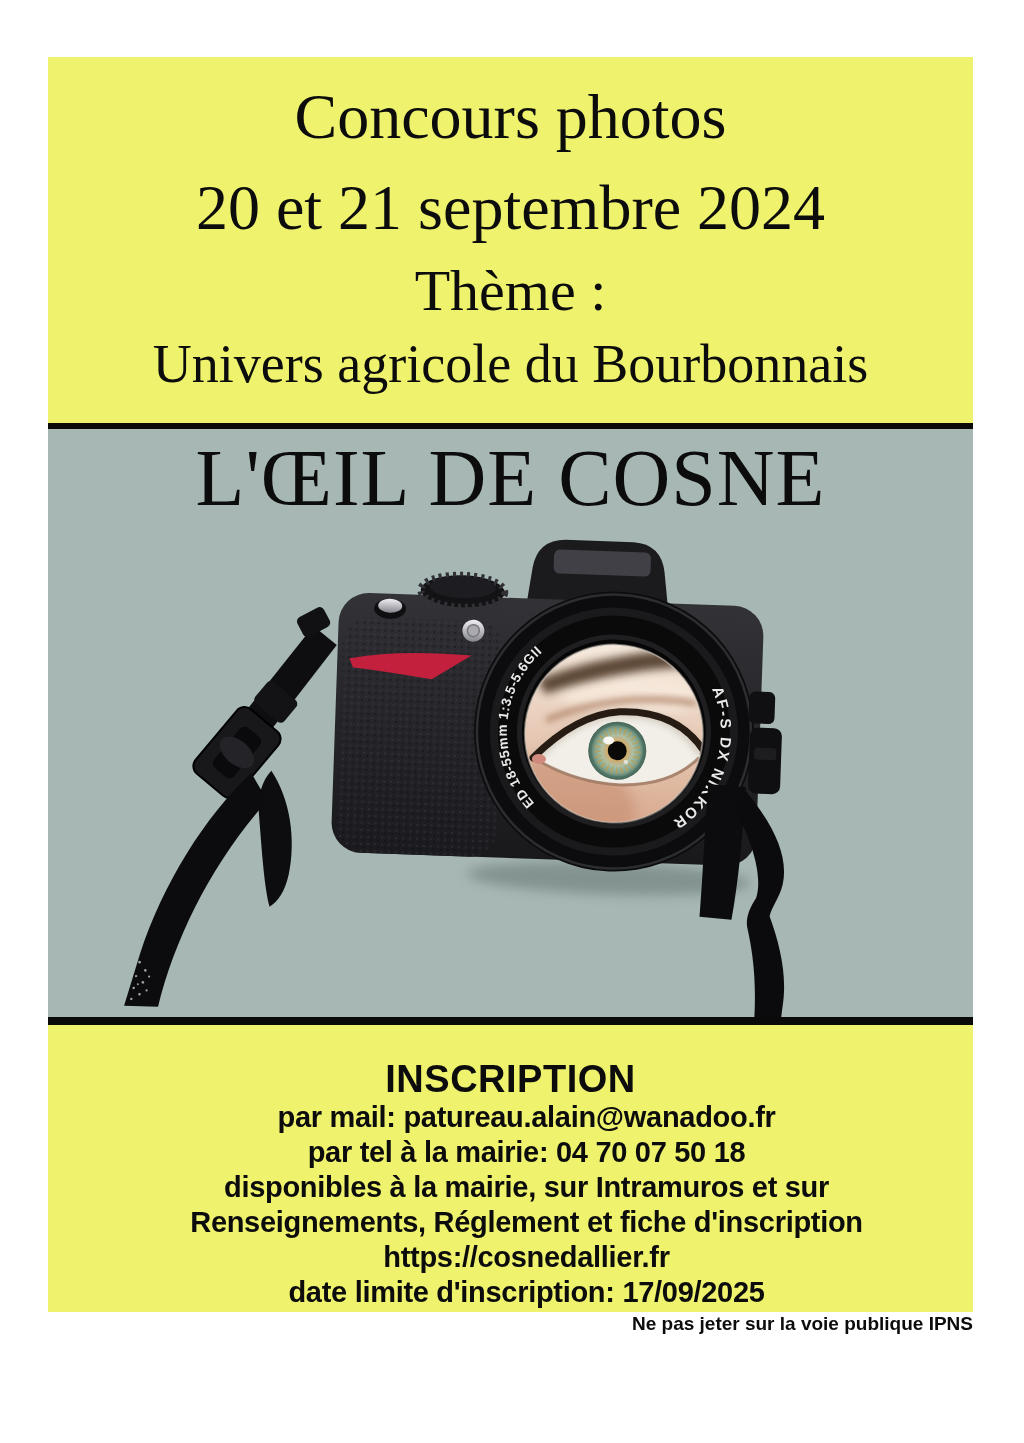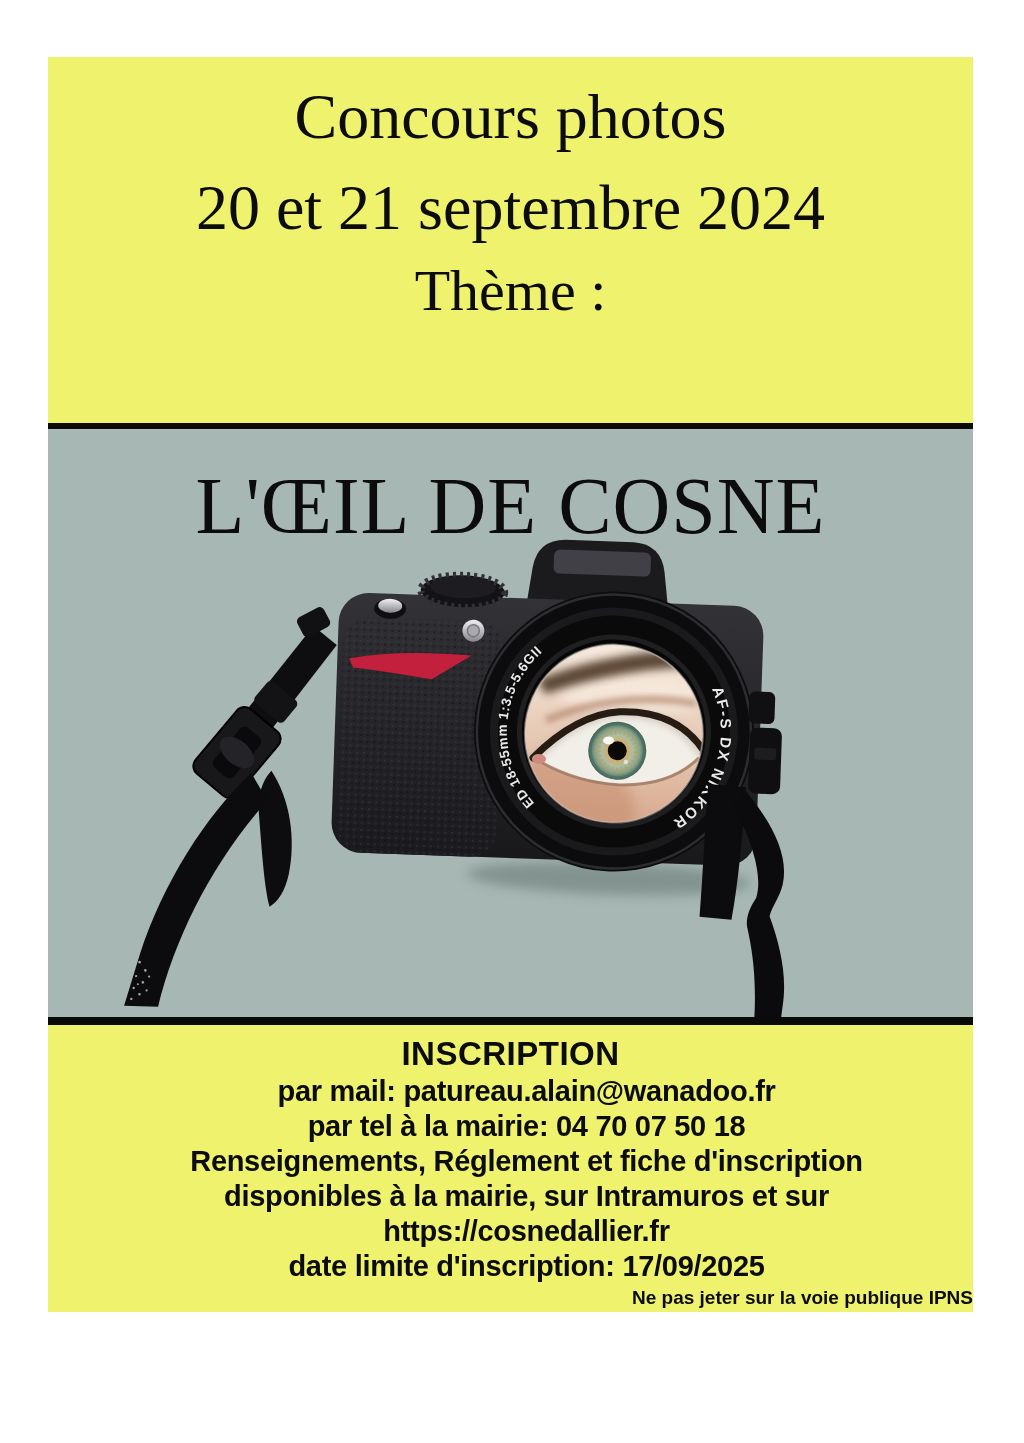--- a/index.html
+++ b/index.html
@@ -35,6 +35,7 @@
     <div class="title-line">Concours photos</div>
     <div class="title-line">20 et 21 septembre 2024</div>
     <div class="theme-label">Thème :</div>
+    <div class="theme-value">Univers agricole du Bourbonnais</div>
   </div>
 
   <div class="divider1"></div>

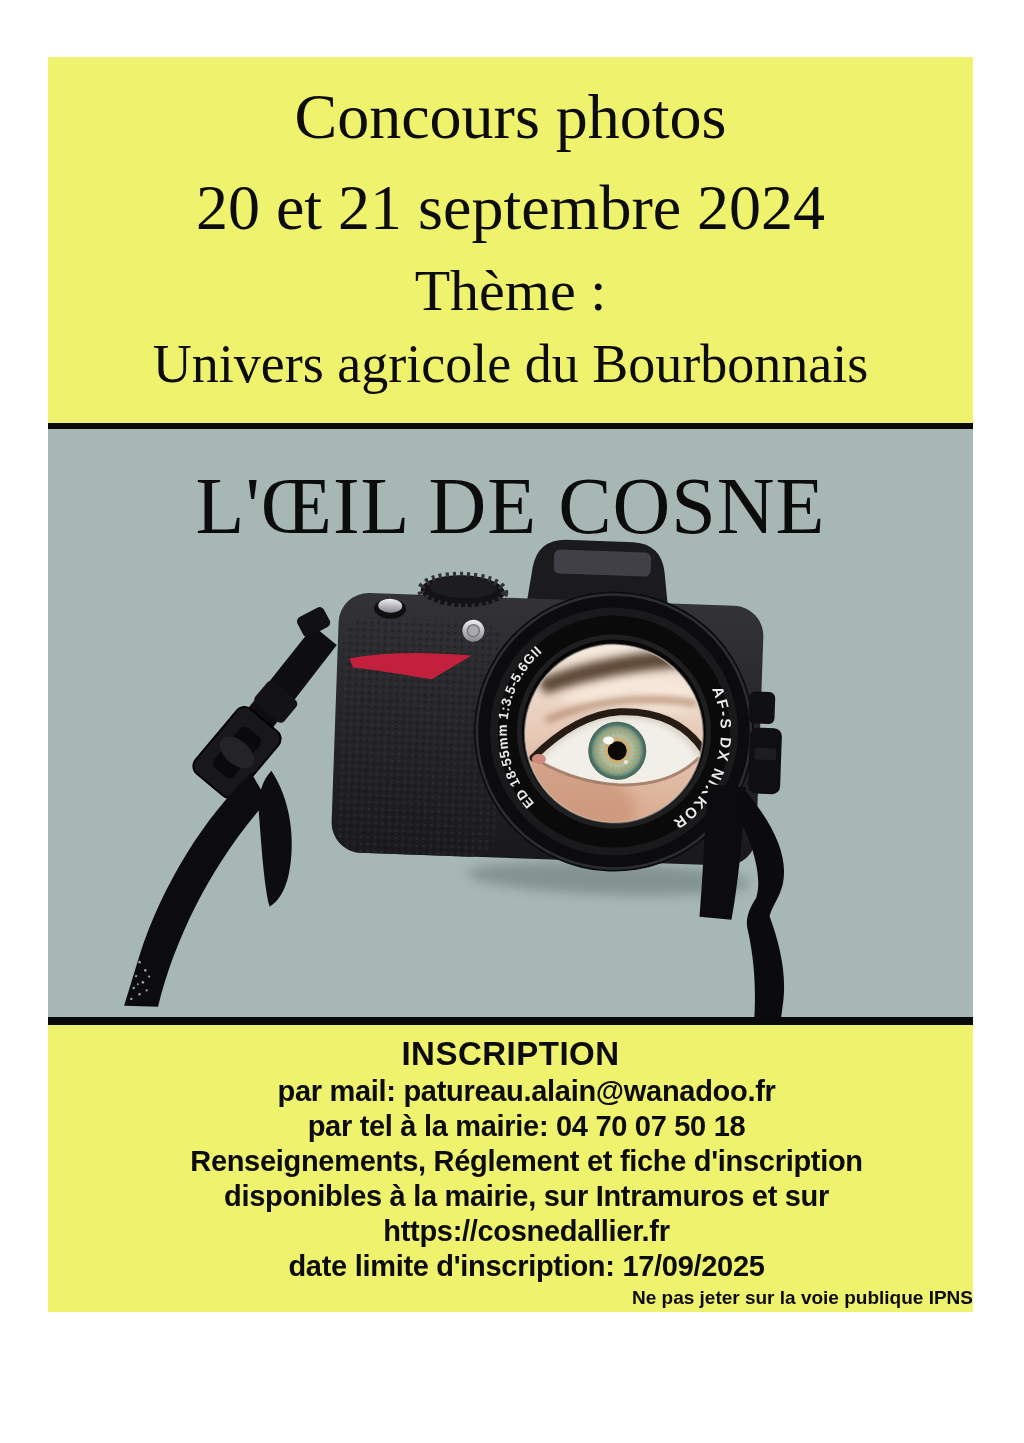--- a/index.html
+++ b/index.html
@@ -19,7 +19,7 @@
   .theme-value{font-size:54px;line-height:72px;white-space:nowrap;}
   .club-name{
     position:absolute;top:2px;left:0;width:100%;text-align:center;
-    font-size:80px;line-height:94px;letter-spacing:1px;white-space:nowrap;z-index:2;margin-top:28px;
+    font-size:80px;line-height:94px;letter-spacing:1px;white-space:nowrap;z-index:2;
   }
   .camera-svg{position:absolute;left:0;top:0;z-index:1;}
   .ins-heading{font-size:33px;line-height:41px;letter-spacing:0.5px;}

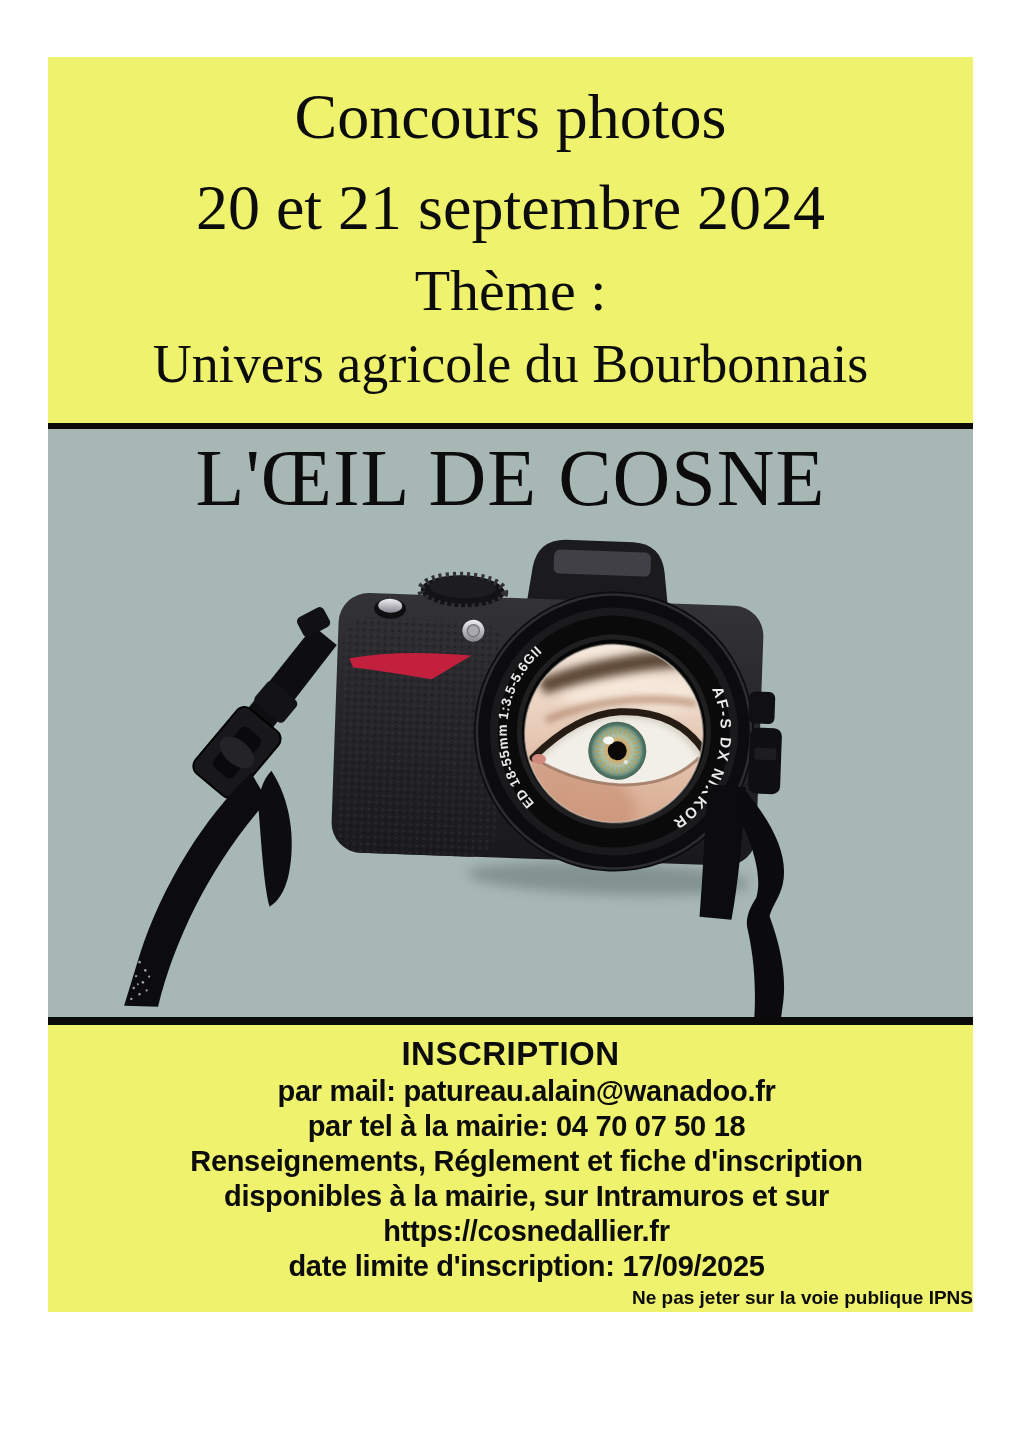--- a/index.html
+++ b/index.html
@@ -22,7 +22,7 @@
     font-size:80px;line-height:94px;letter-spacing:1px;white-space:nowrap;z-index:2;
   }
   .camera-svg{position:absolute;left:0;top:0;z-index:1;}
-  .ins-heading{font-size:33px;line-height:41px;letter-spacing:0.5px;}
+  .ins-heading{font-size:38px;line-height:41px;letter-spacing:0.5px;margin-top:26px;}
   .ins-line{font-size:29px;line-height:35px;letter-spacing:-0.3px;padding-left:32px;}
   .ins-footnote{font-size:19px;line-height:28px;text-align:right;}
 </style>

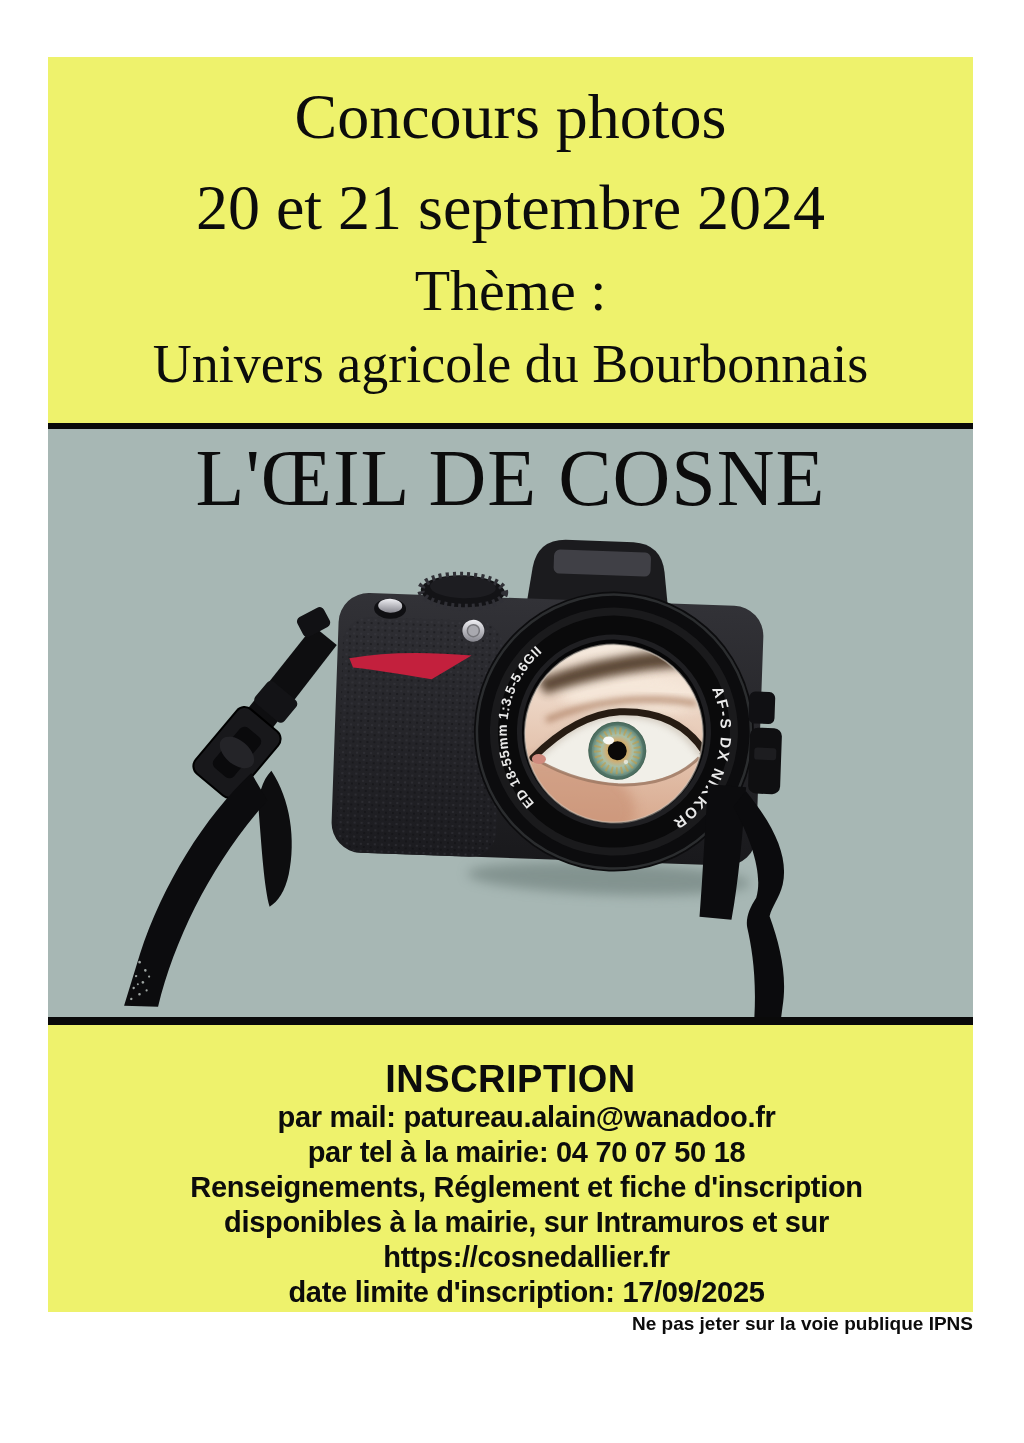--- a/index.html
+++ b/index.html
@@ -222,8 +222,8 @@
     <div class="ins-heading">INSCRIPTION</div>
     <div class="ins-line">par mail: patureau.alain@wanadoo.fr</div>
     <div class="ins-line">par tel à la mairie: 04 70 07 50 18</div>
+    <div class="ins-line">disponibles à la mairie, sur Intramuros et sur</div>
     <div class="ins-line">Renseignements, Réglement et fiche d'inscription</div>
-    <div class="ins-line">disponibles à la mairie, sur Intramuros et sur</div>
     <div class="ins-line">https://cosnedallier.fr</div>
     <div class="ins-line">date limite d'inscription: 17/09/2025</div>
     <div class="ins-footnote">Ne pas jeter sur la voie publique IPNS</div>

